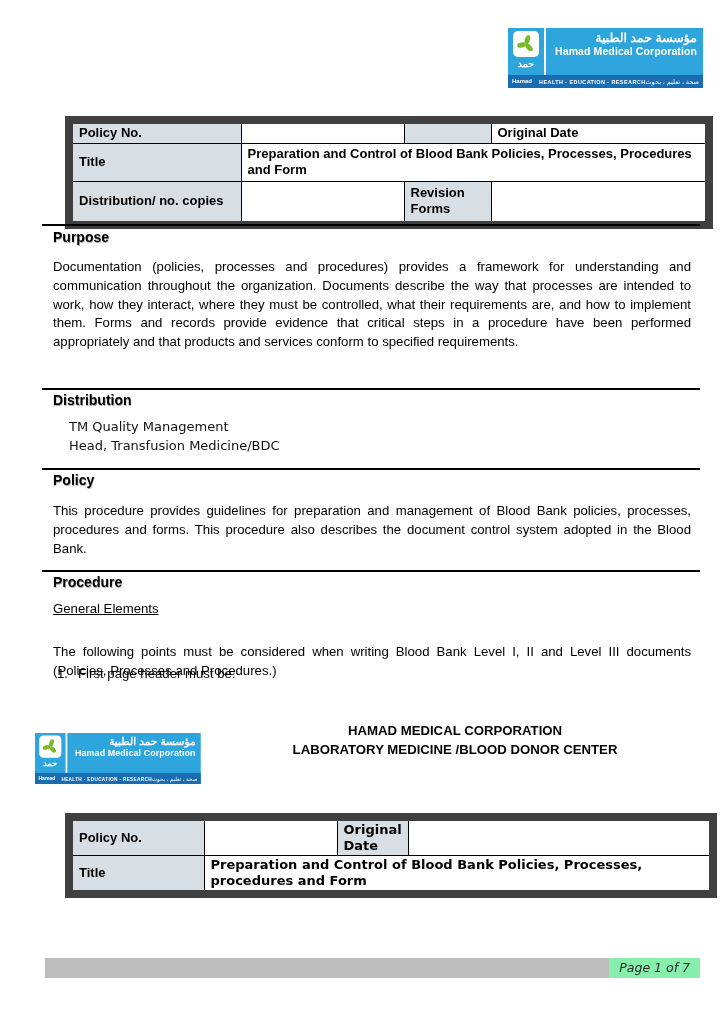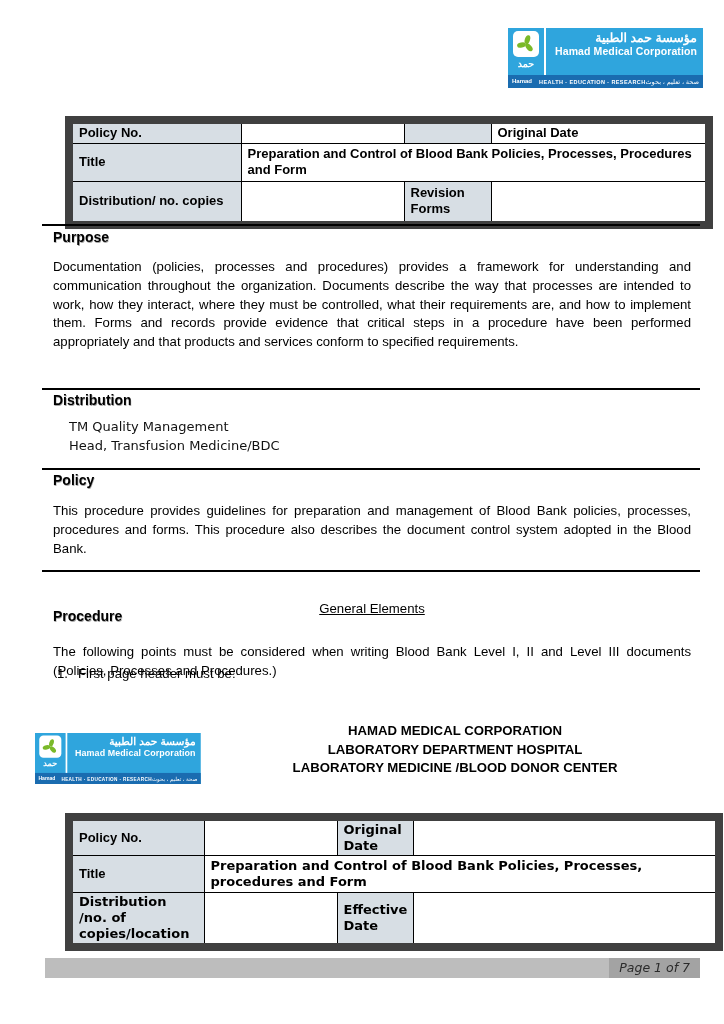--- a/index.html
+++ b/index.html
@@ -128,7 +128,7 @@
 <div class="abs para" style="top:502px">This procedure provides guidelines for preparation and management of Blood Bank policies, processes, procedures and forms. This procedure also describes the document control system adopted in the Blood Bank.</div>
 
 <div class="abs rule" style="top:570px"></div>
-<div class="abs sect-h" style="top:608px">Procedure</div>
+<div class="abs sect-h" style="top:574px">Procedure</div>
 <div class="abs para underlined" style="top:600px;text-align:center">General Elements</div>
 <div class="abs para" style="top:643px">The following points must be considered when writing Blood Bank Level I, II and Level III documents (Policies, Processes and Procedures.)</div>
 <div class="abs list-item" style="top:666px">

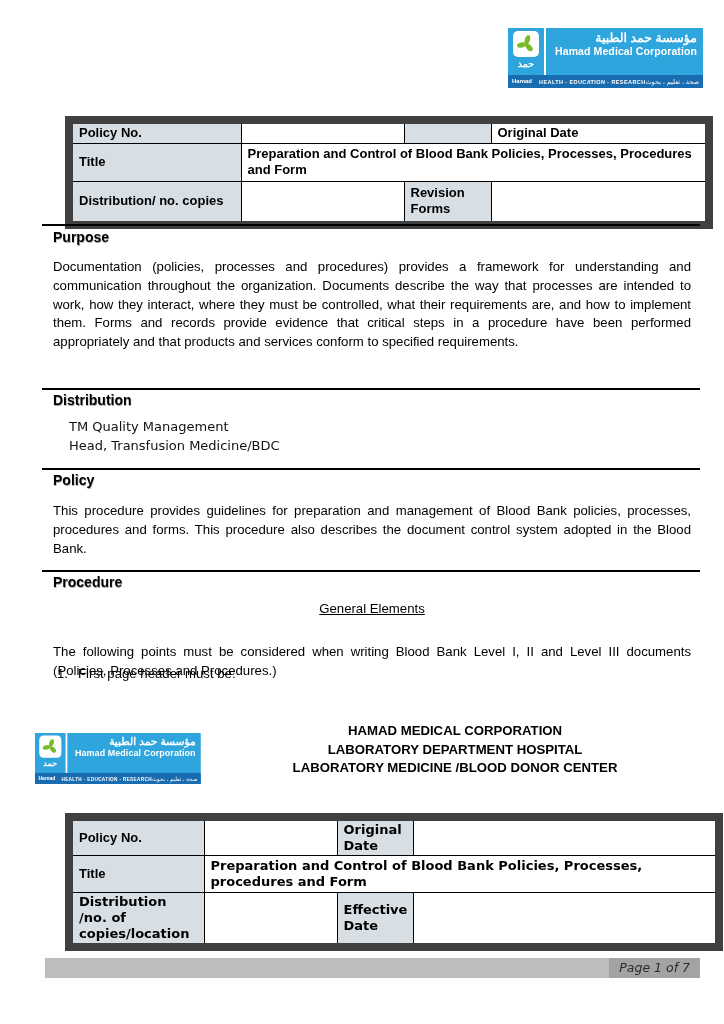--- a/index.html
+++ b/index.html
@@ -129,7 +129,7 @@
 
 <div class="abs rule" style="top:570px"></div>
 <div class="abs sect-h" style="top:574px">Procedure</div>
-<div class="abs para underlined" style="top:600px;text-align:center">General Elements</div>
+<div class="abs para underlined" style="top:600px;text-align:left">General Elements</div>
 <div class="abs para" style="top:643px">The following points must be considered when writing Blood Bank Level I, II and Level III documents (Policies, Processes and Procedures.)</div>
 <div class="abs list-item" style="top:666px">
   <span class="num">1.</span>

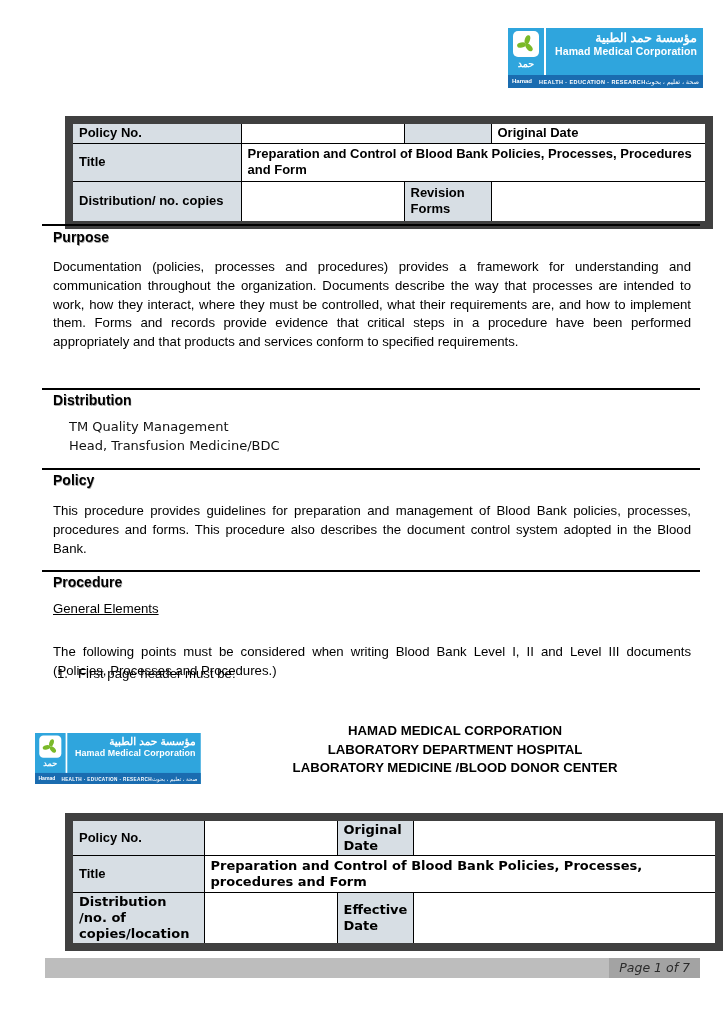--- a/index.html
+++ b/index.html
@@ -138,7 +138,6 @@
 
 <div class="abs ex-header">
   <div>HAMAD MEDICAL CORPORATION</div>
-  <div>LABORATORY DEPARTMENT HOSPITAL</div>
   <div>LABORATORY MEDICINE /BLOOD DONOR CENTER</div>
 </div>
 

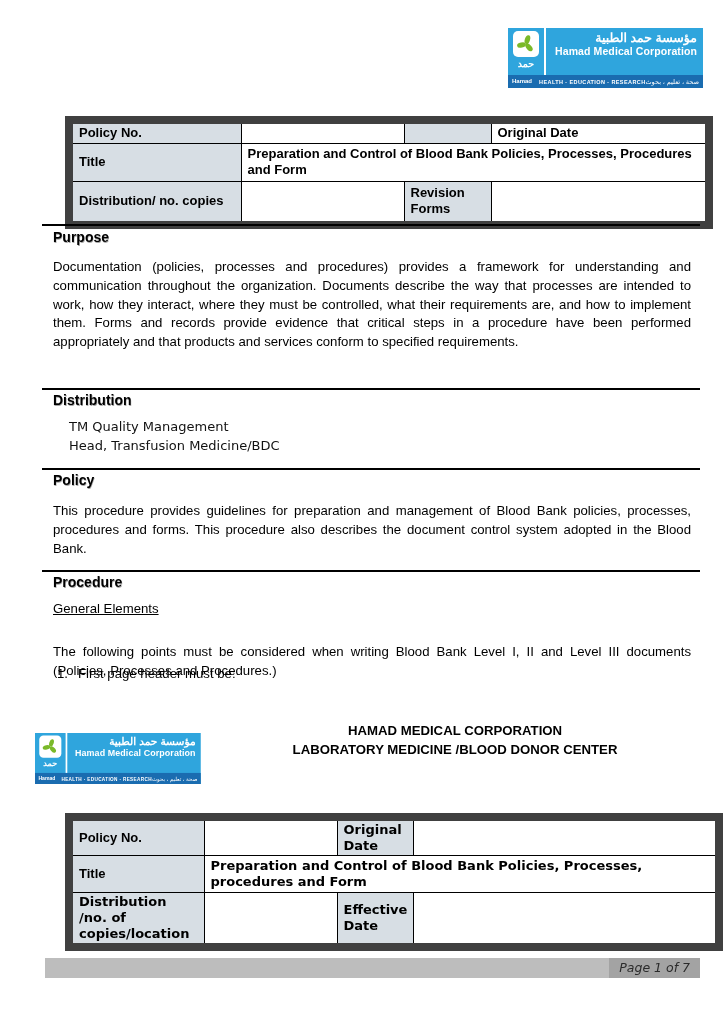--- a/index.html
+++ b/index.html
@@ -185,12 +185,6 @@
     <td class="gray">Title</td>
     <td colspan="3" class="f-gothic">Preparation and Control of Blood Bank Policies, Processes, procedures and Form</td>
   </tr>
-  <tr style="height:38px">
-    <td class="gray f-gothic">Distribution /no. of copies/location</td>
-    <td></td>
-    <td class="gray f-gothic">Effective Date</td>
-    <td></td>
-  </tr>
 </tbody>
   </table>
 

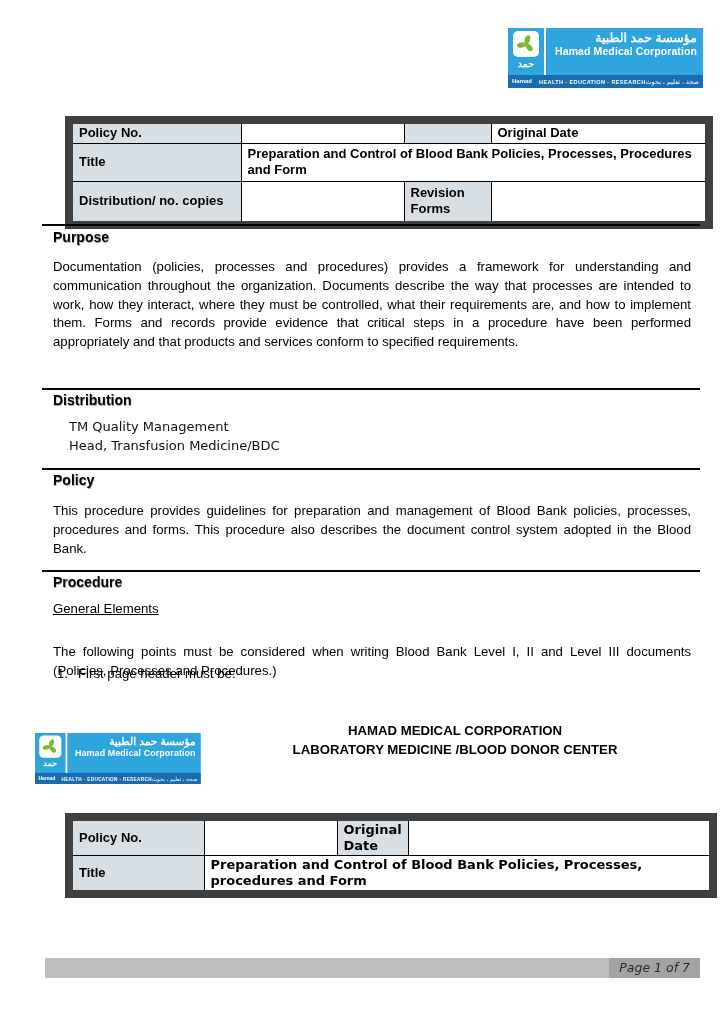--- a/index.html
+++ b/index.html
@@ -50,7 +50,7 @@
 
   
   .footer-bar{left:45px;top:958px;width:655px;height:20px;background:#bdbdbd;}
-  .footer-page{position:absolute;right:0;top:0;height:20px;background:#a3a3a3;padding:0 10px;
+  .footer-page{position:absolute;right:0;top:0;height:20px;background:#86efac;padding:0 10px;
     font-family:"DejaVu Sans",sans-serif;font-style:italic;font-size:12.5px;line-height:20px;color:#2b2b2b;}
 </style>
 </head>

